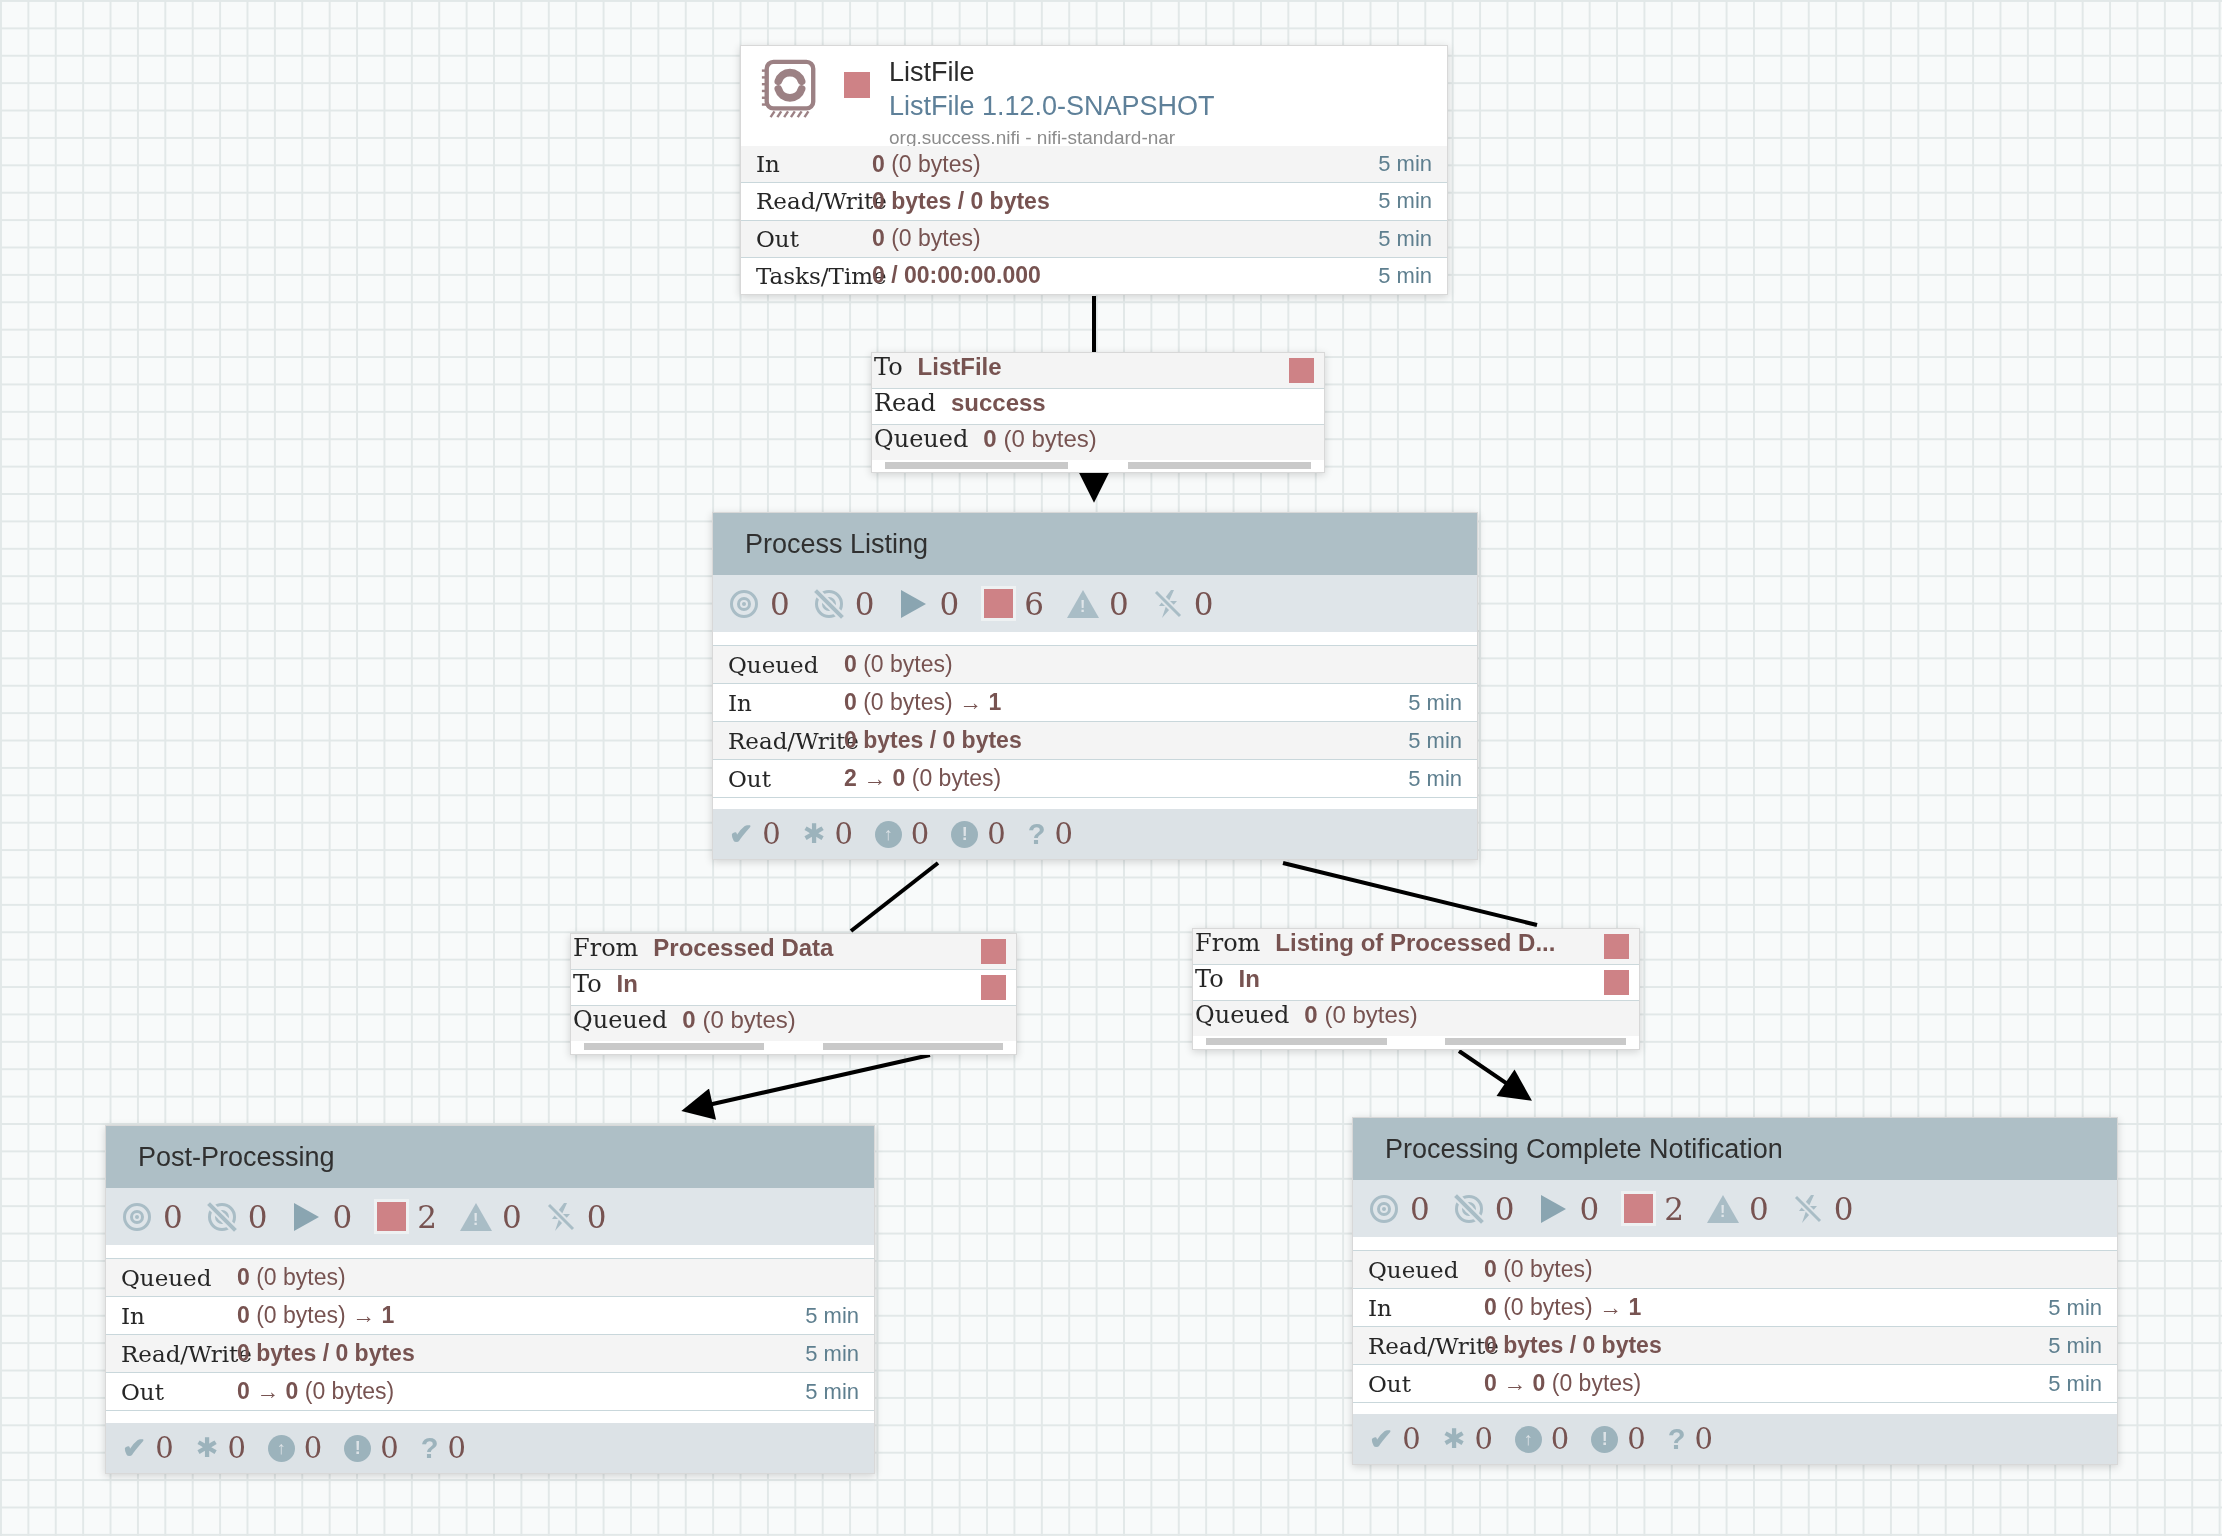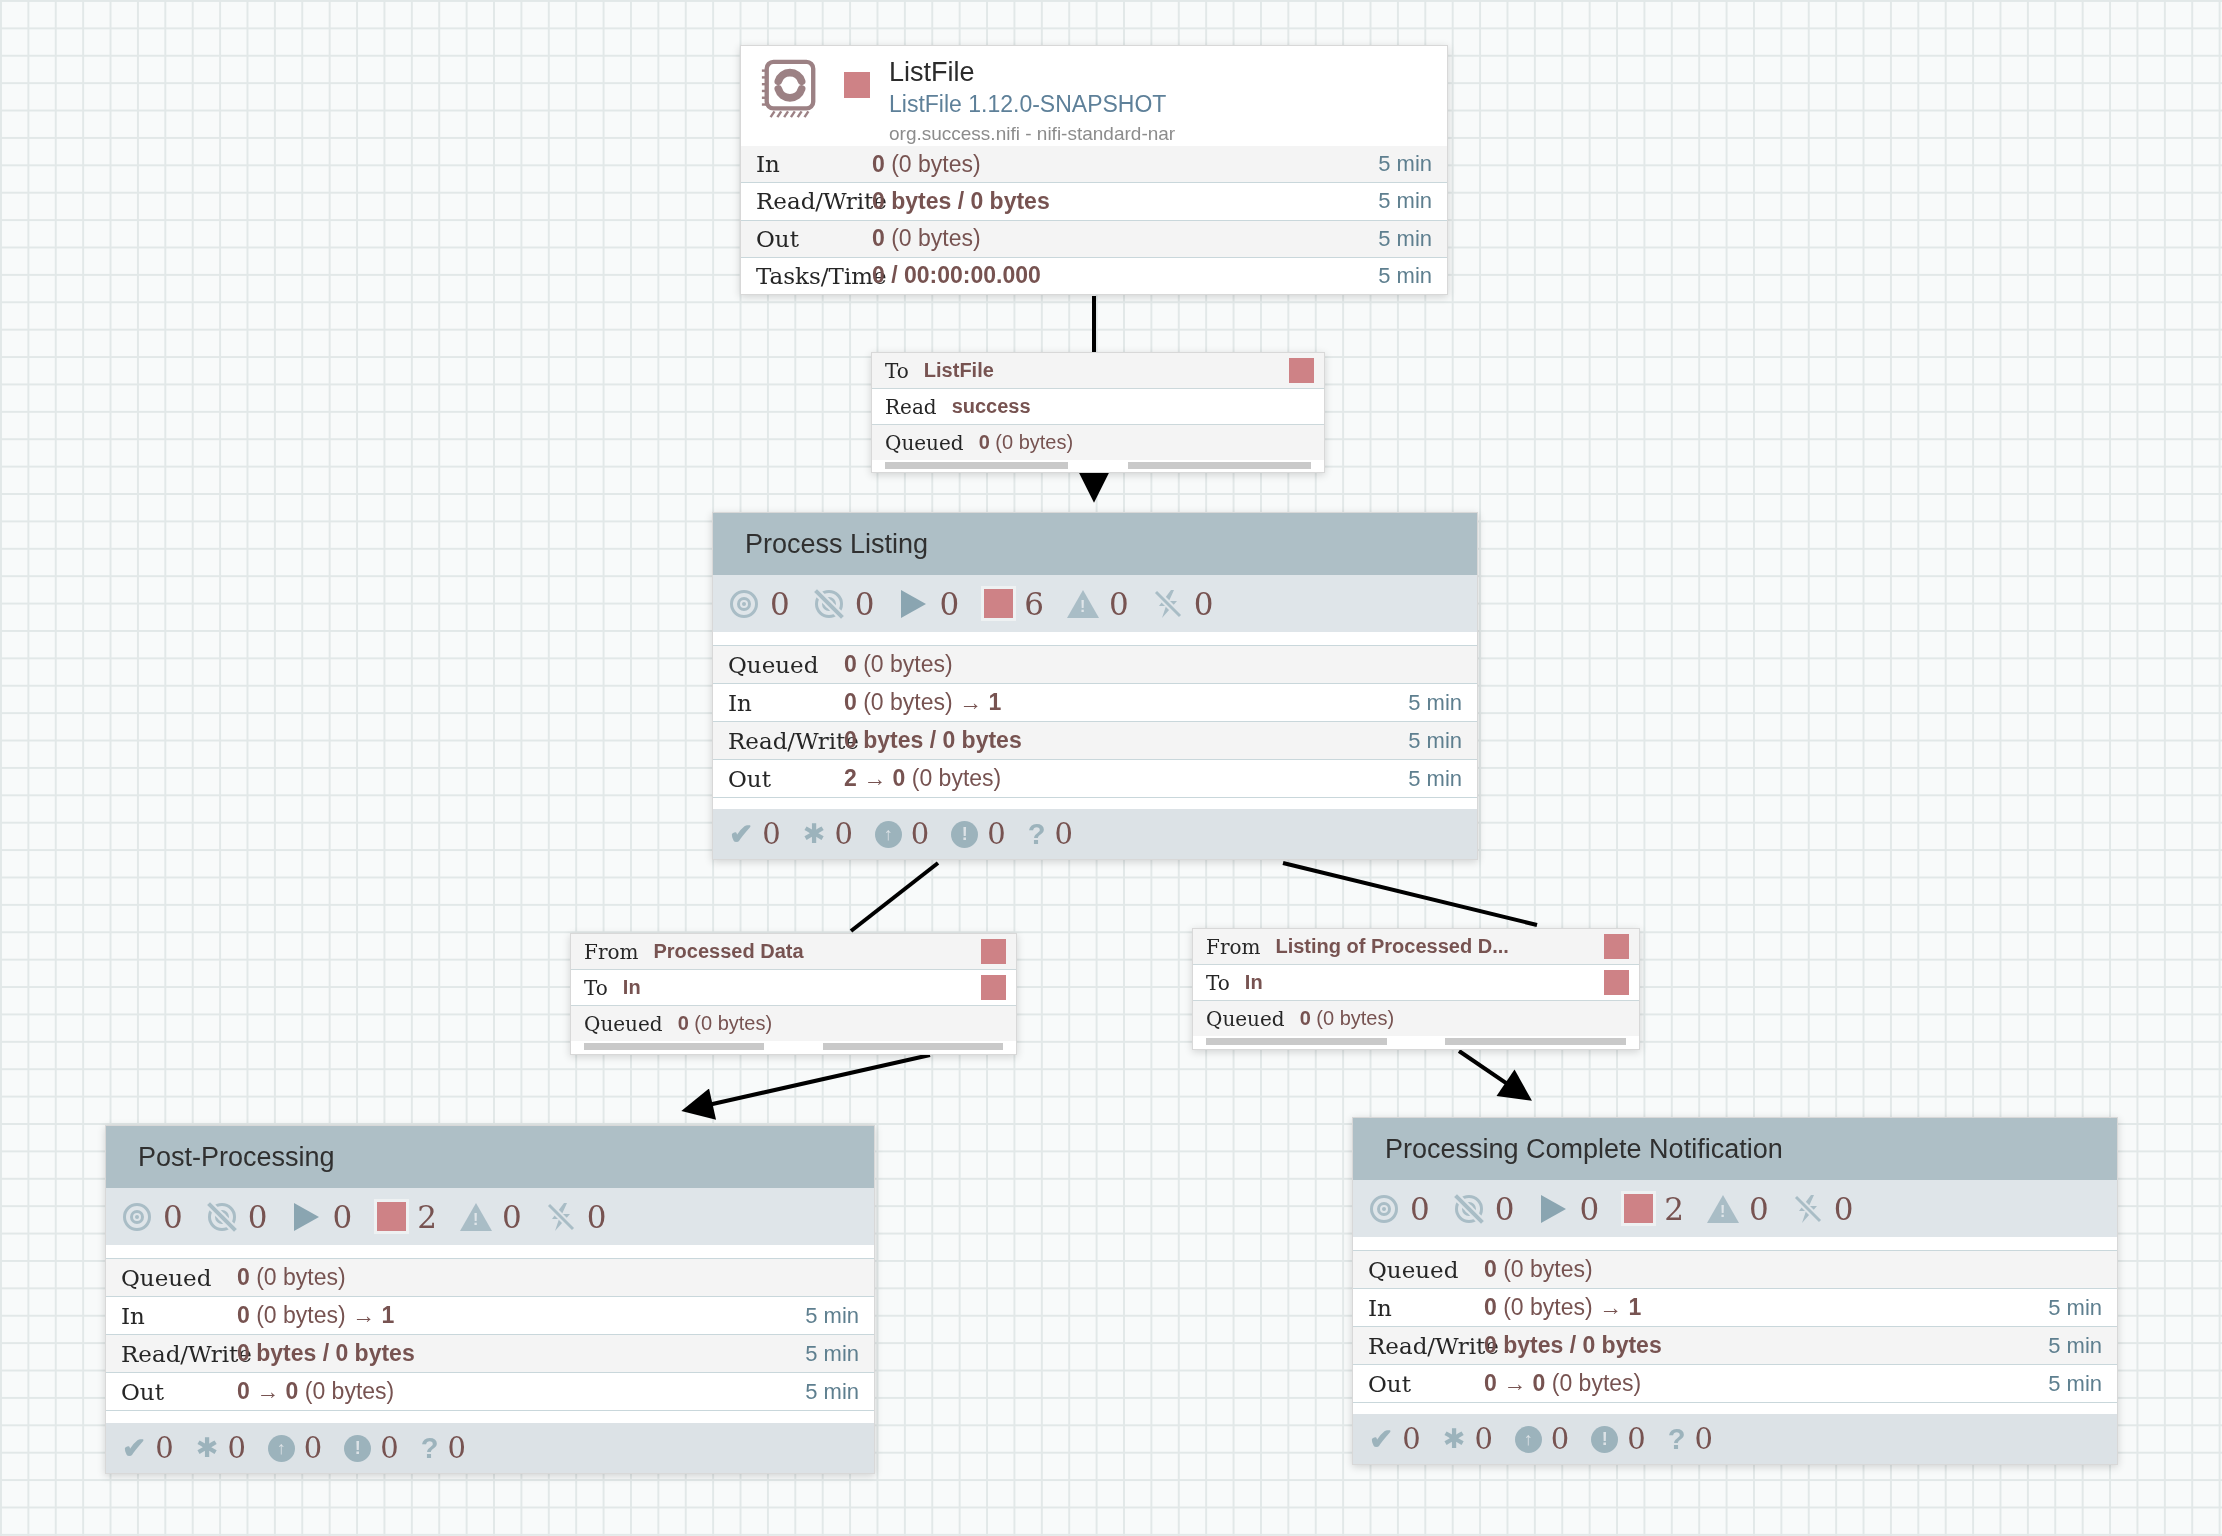--- a/index.html
+++ b/index.html
@@ -20,7 +20,7 @@
   .proc-square{width:26px;height:26px;background:#ce8286;margin:13px 0 0 24px;flex:none}
   .proc-titles{margin-left:19px;line-height:1}
   .proc-title{font-size:27px;color:#2b2b2b}
-  .proc-sub{font-size:23px;color:#5e8099;margin-top:7px}
+  .proc-sub{font-size:27px;color:#5e8099;margin-top:7px}
   .proc-bundle{font-size:19px;color:#8c8c8c;margin-top:8px}
   
   .stat-row{display:flex;align-items:center;padding:0 15px;font-size:23px}

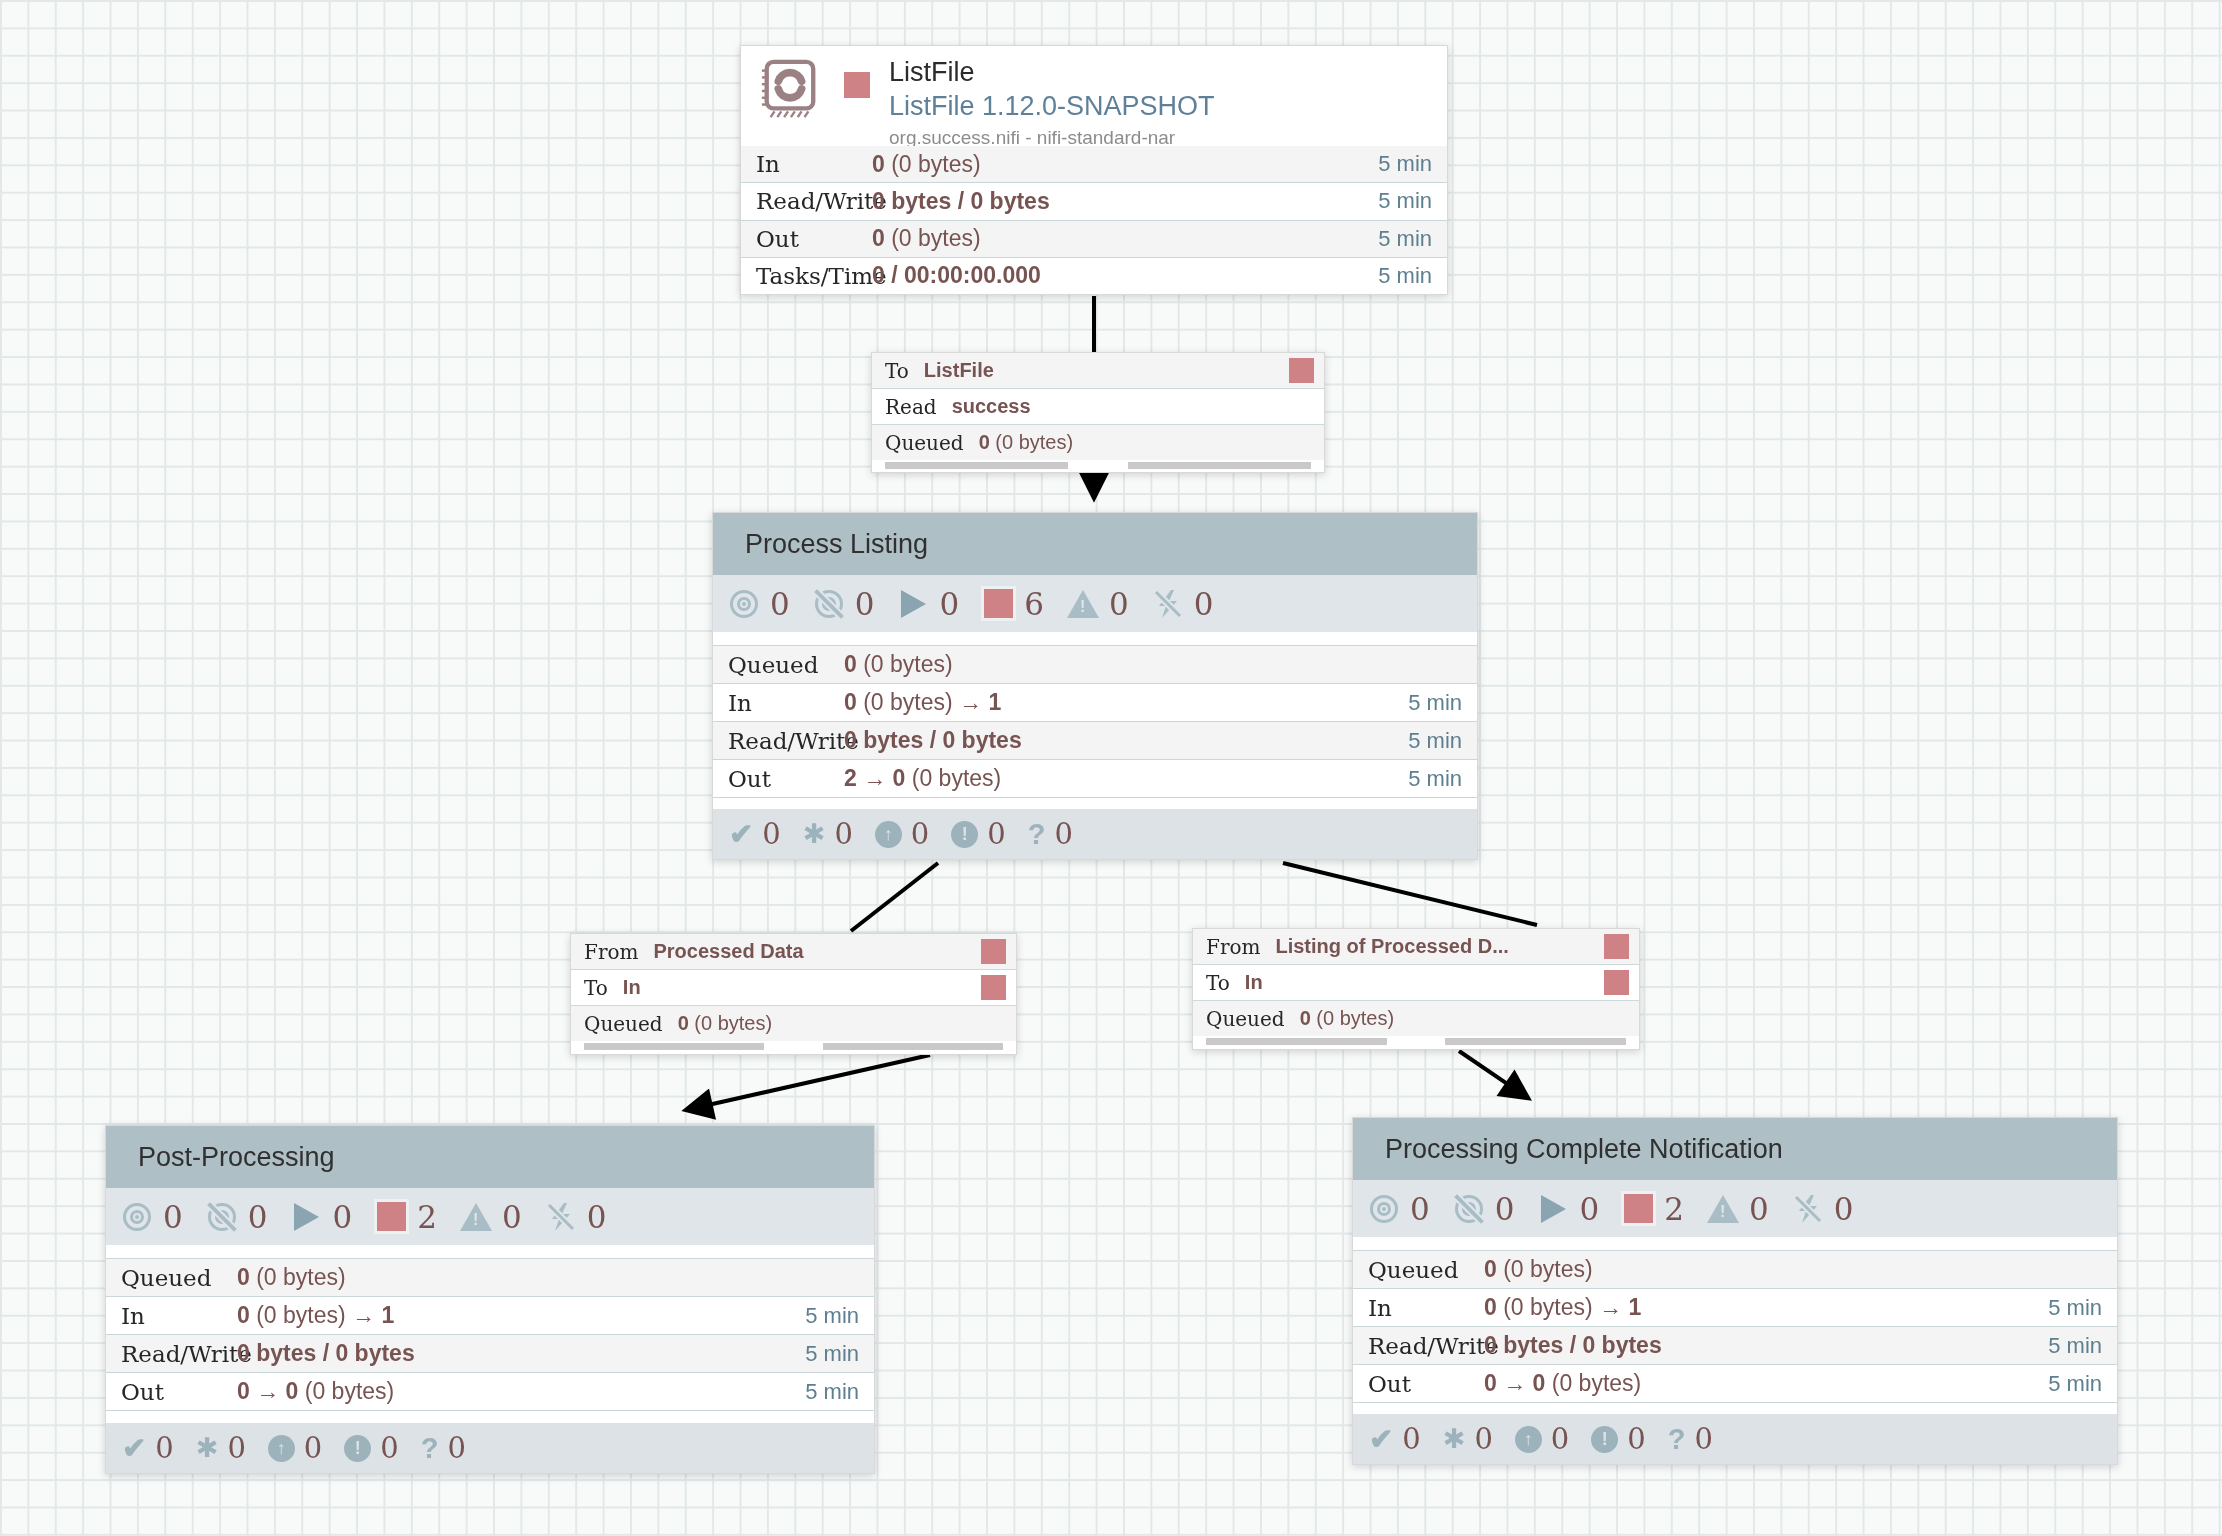--- a/index.html
+++ b/index.html
@@ -44,8 +44,8 @@
   .fstat{display:flex;align-items:center;margin-right:22px}
   .fcount{font-family:"DejaVu Serif",serif;font-size:29px;color:#775351;margin-left:9px}
   
-  .conn-row{height:35px;flex:none;display:flex;align-items:center;padding-left:13px;
-            font-size:20px;position:relative}
+  .conn-row{height:35px;flex:none;display:flex;padding-left:2px;
+            font-size:24px;position:relative}
   .conn-row.alt{background:#f4f4f4}
   .conn-row+.conn-row{border-top:1px solid #ccd8db}
   .conn-label{font-family:"DejaVu Serif",serif;color:#262626;margin-right:15px}

